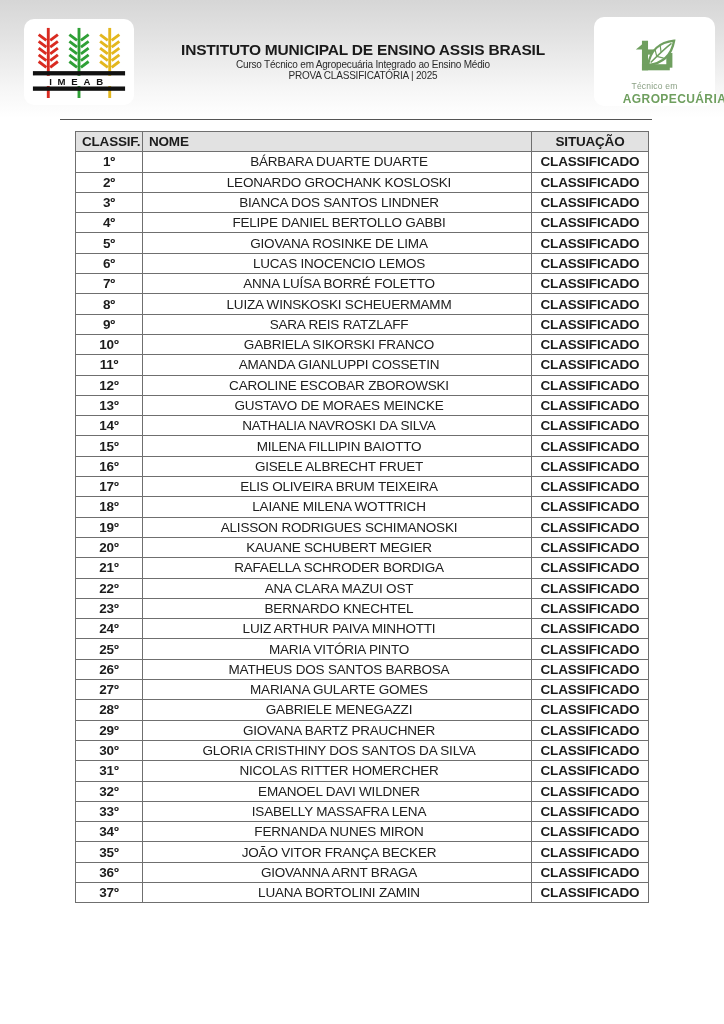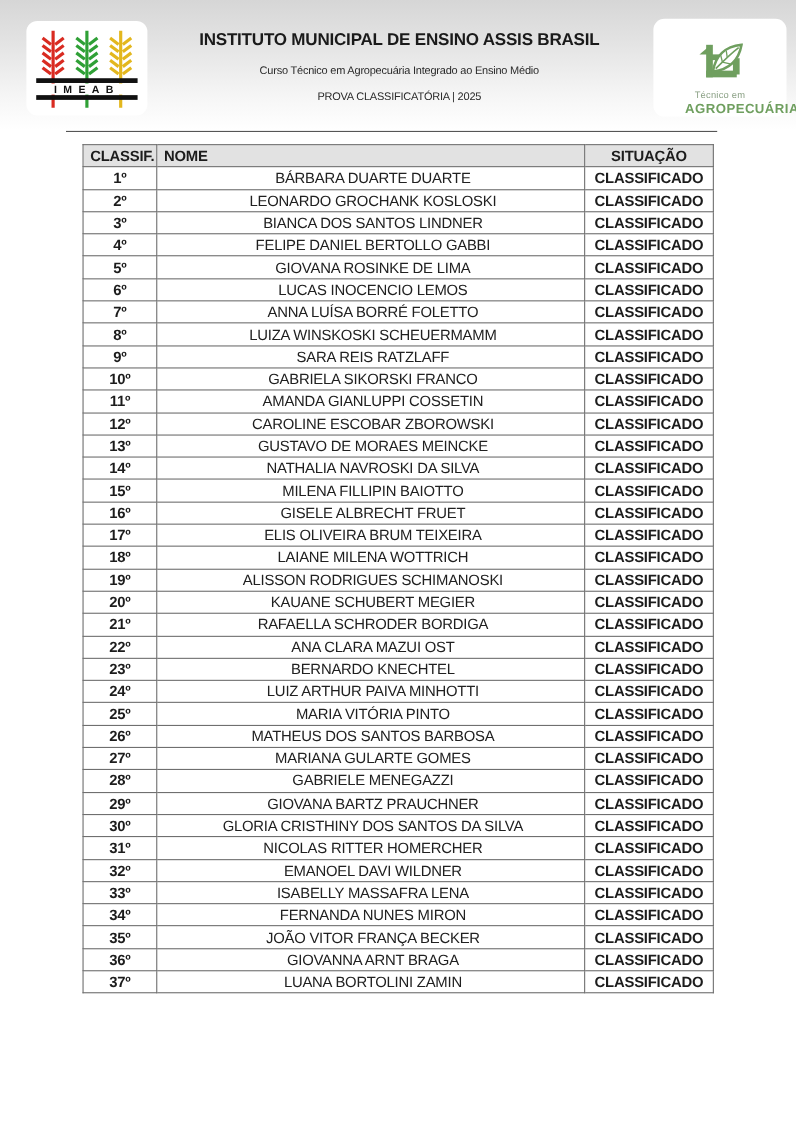--- a/index.html
+++ b/index.html
@@ -30,7 +30,7 @@
   .header-text {
     position:absolute; left:140px; top:0; width:446px; height:118px;
     display:flex; flex-direction:column; align-items:center; justify-content:center;
-    text-align:center; gap:13px; padding-top:4px;
+    text-align:center; gap:0; padding-top:4px;
   }
   .inst-name { font-size:15.5px; font-weight:bold; letter-spacing:-.2px; color:#1a1a1a; }
   .course-name, .exam-name { font-size:10px; color:#2a2a2a; letter-spacing:-.2px; }

